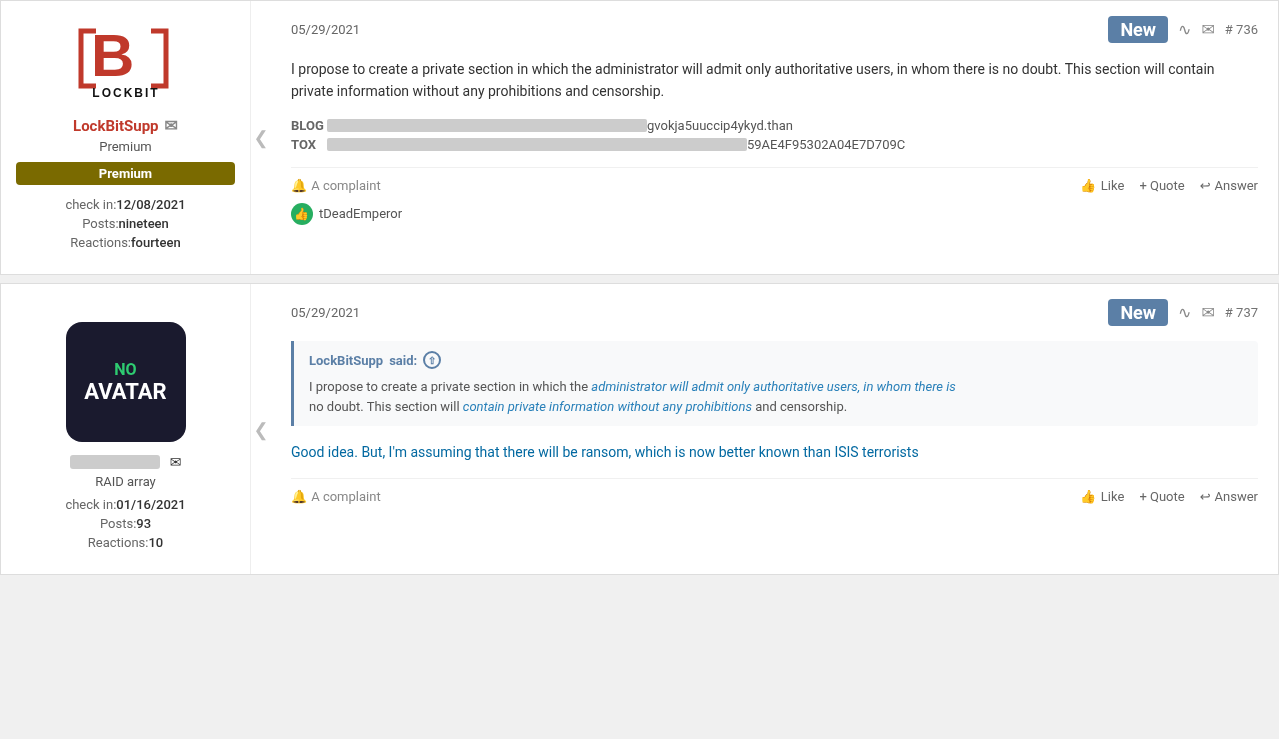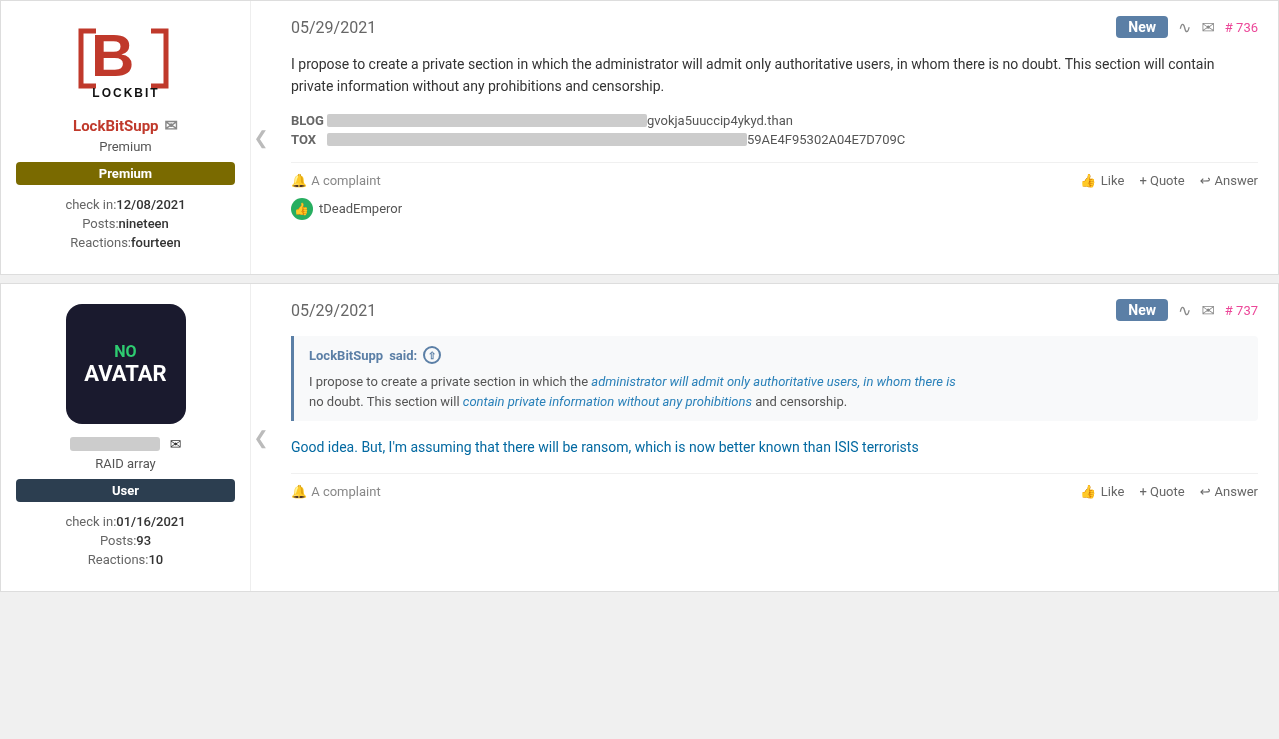--- a/index.html
+++ b/index.html
@@ -144,7 +144,7 @@
     }
     .post-date {
       color: #666;
-      font-size: 16px;
+      font-size: 13px;
     }
     .post-actions-right {
       display: flex;

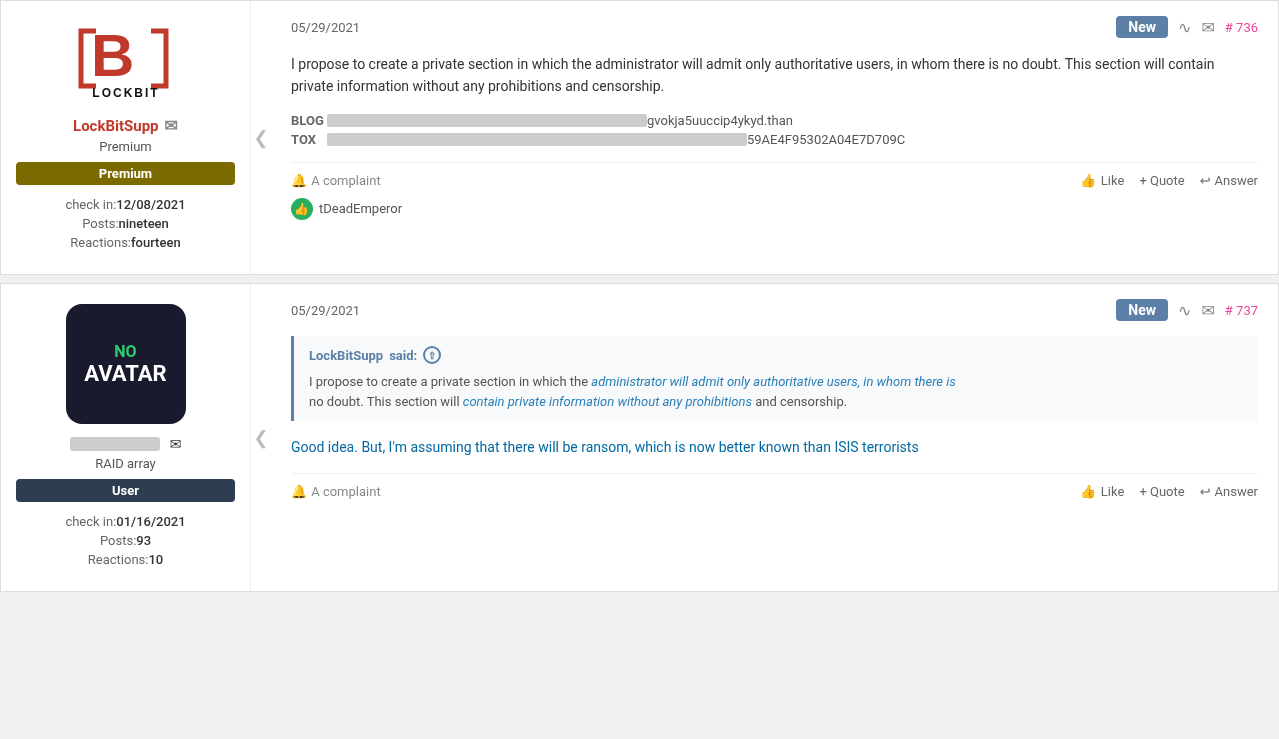--- a/index.html
+++ b/index.html
@@ -156,7 +156,7 @@
       color: #fff;
       padding: 3px 12px;
       border-radius: 4px;
-      font-size: 14px;
+      font-size: 18px;
       font-weight: bold;
     }
     .icon-btn {

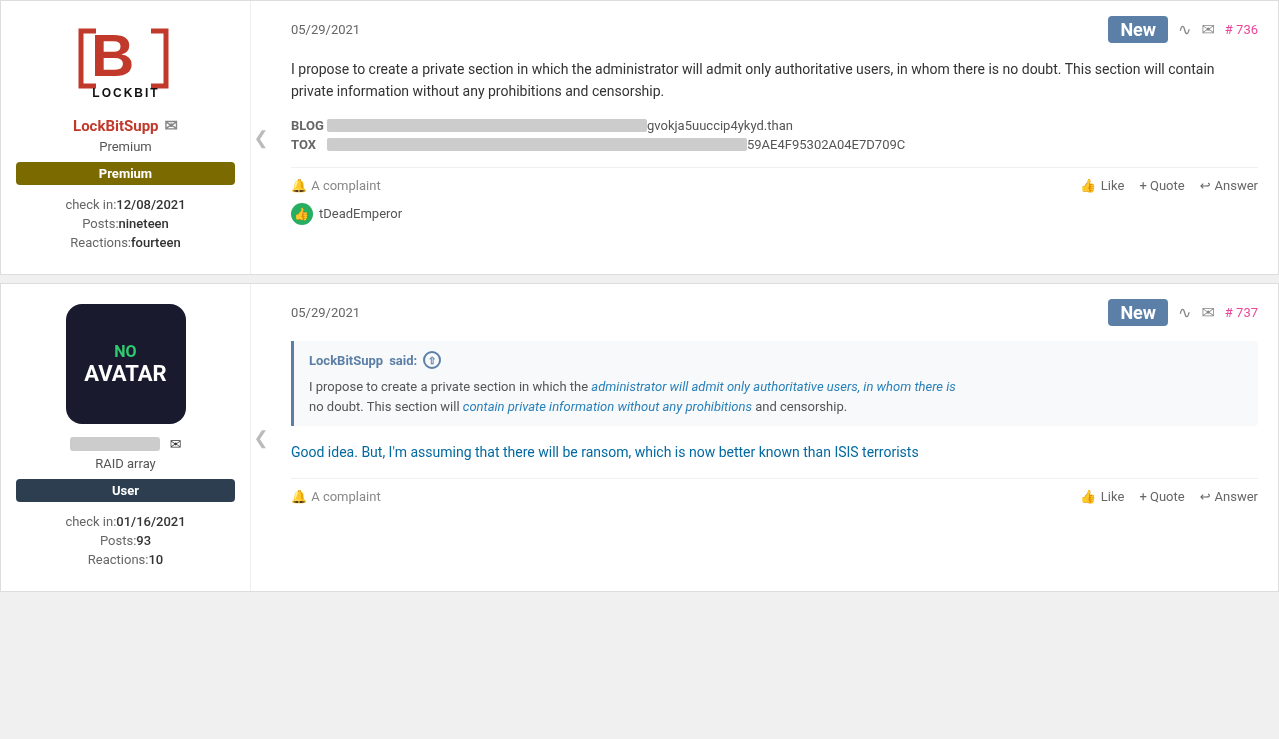--- a/index.html
+++ b/index.html
@@ -165,7 +165,7 @@
       font-size: 16px;
     }
     .post-number {
-      color: #ec4899;
+      color: #737373;
       font-size: 13px;
     }
     .post-body {

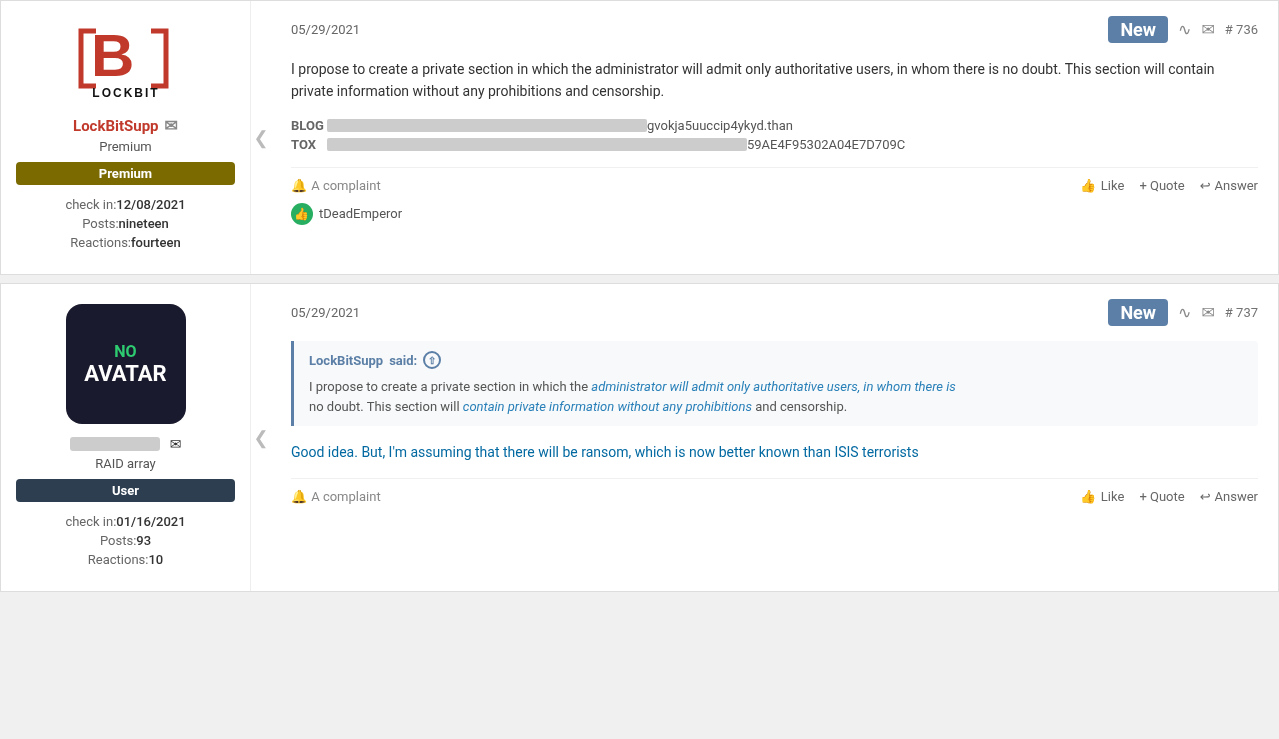--- a/index.html
+++ b/index.html
@@ -100,6 +100,7 @@
       margin-bottom: 12px;
       font-size: 18px;
       font-weight: bold;
+      margin-top: 18px;
     }
     .avatar-no {
       color: #2ecc71;

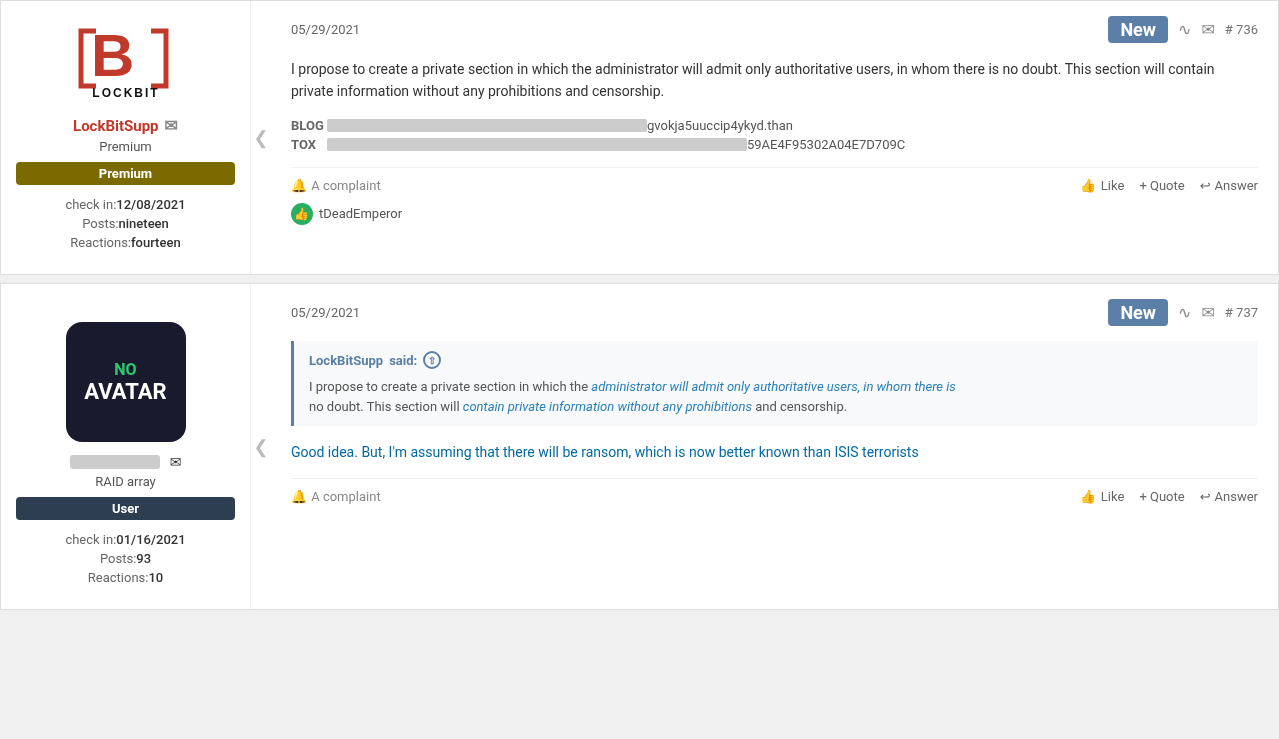--- a/index.html
+++ b/index.html
@@ -406,7 +406,6 @@
         <span class="msg-icon">✉</span>
       </div>
       <div class="user-title">RAID array</div>
-      <div class="badge badge-user">User</div>
       <div class="user-stats">
         <div class="stat-row">
           <span class="stat-label">check in:</span>

